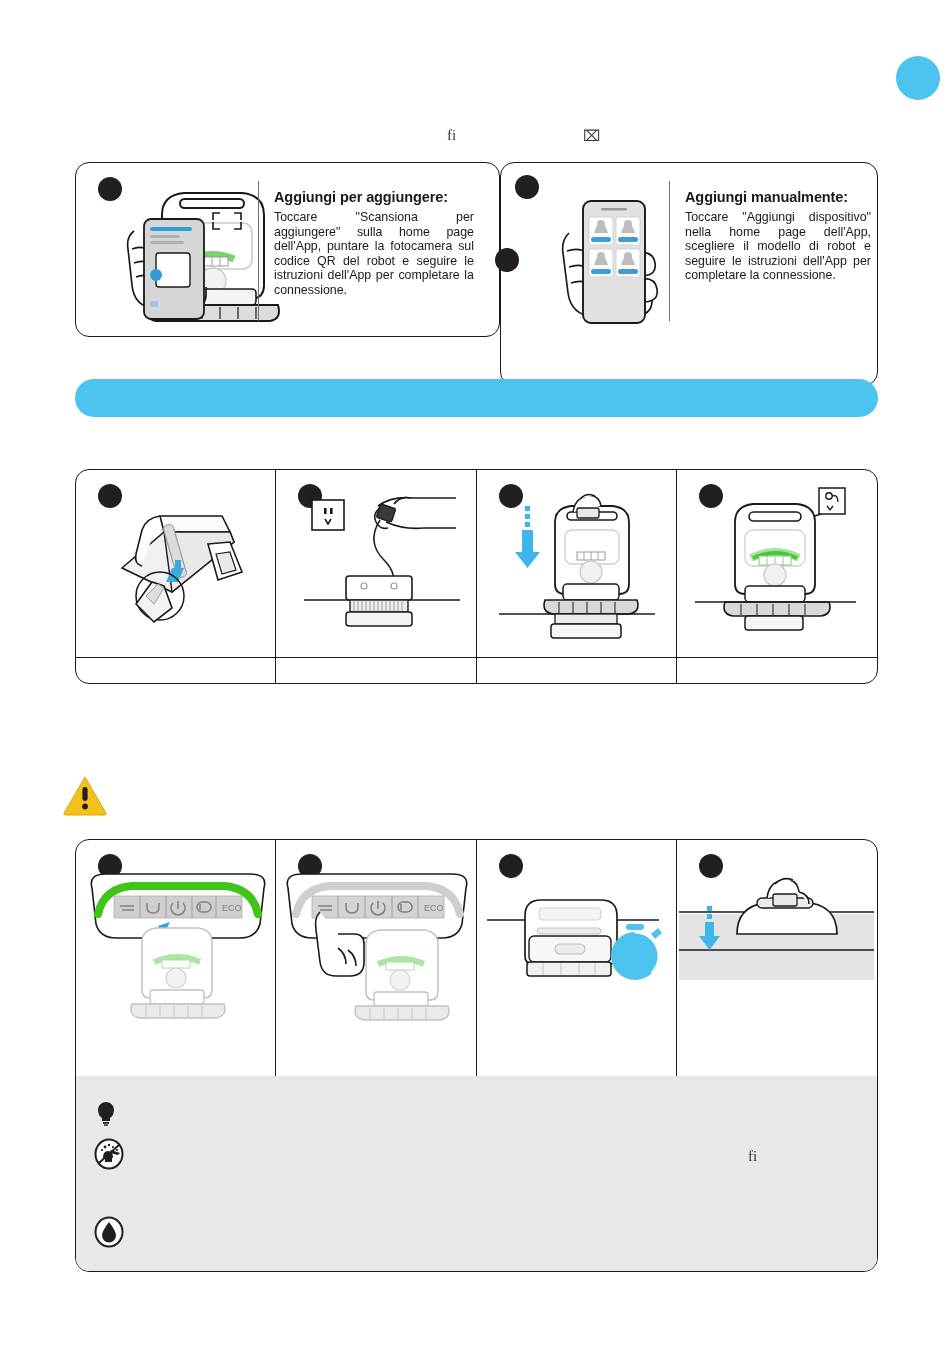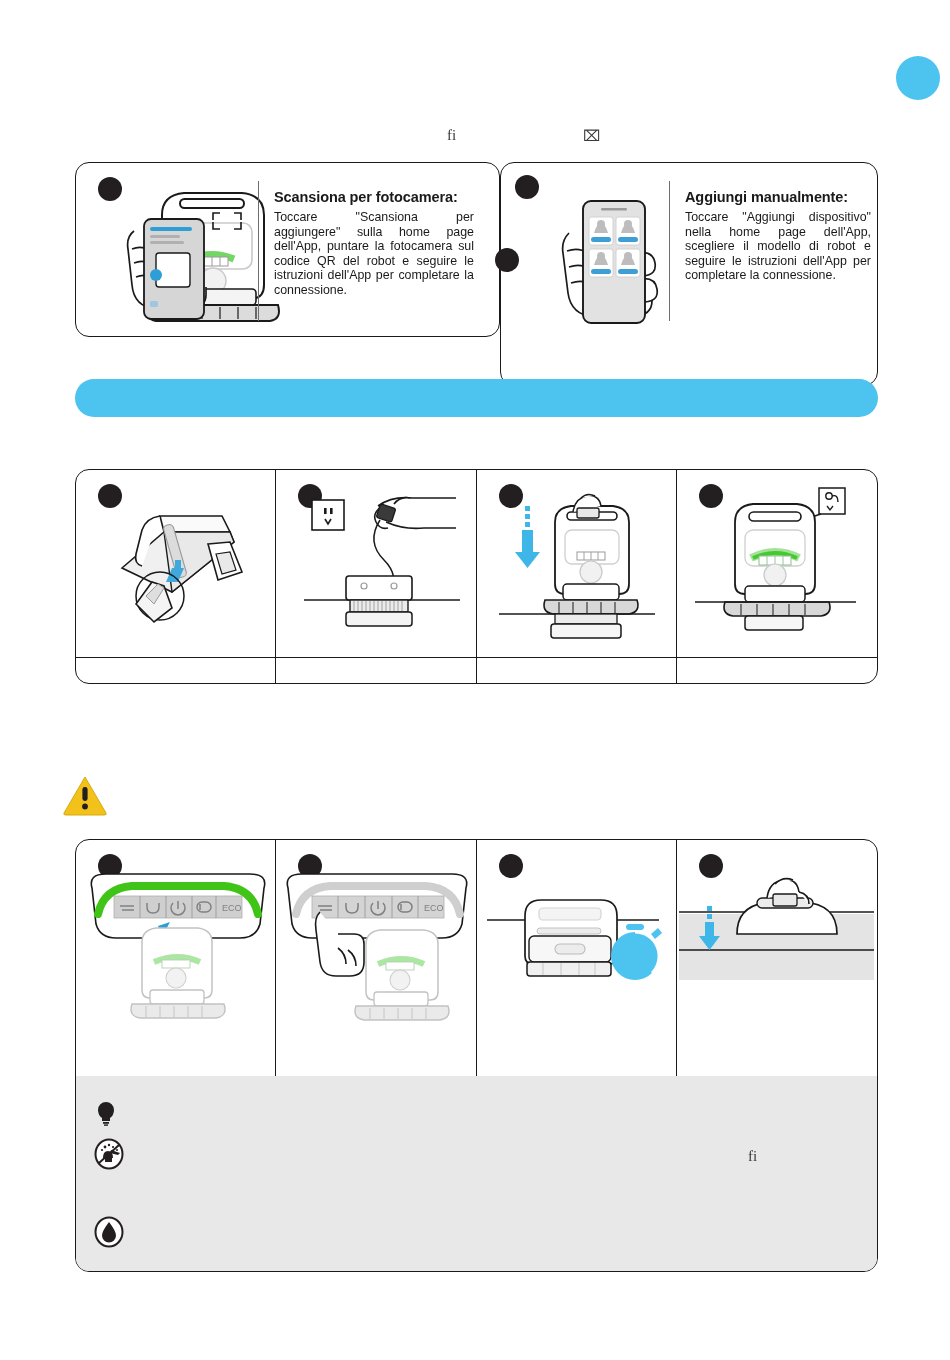--- a/index.html
+++ b/index.html
@@ -175,7 +175,7 @@
     <div class="vrule" style="left:182px; top:18px; height:140px;"></div>
 
     <div class="textcol" style="left:198px; top:26px; width:200px;">
-      <h3>Scansiona per fotocamera:</h3>
+      <h3>Aggiungi per aggiungere:</h3>
       <p>Toccare "Scansiona per aggiungere" sulla home page dell'App, puntare la fotocamera sul codice QR del robot e seguire le istruzioni dell'App per completare la connessione.</p>
     </div>
   </div>

